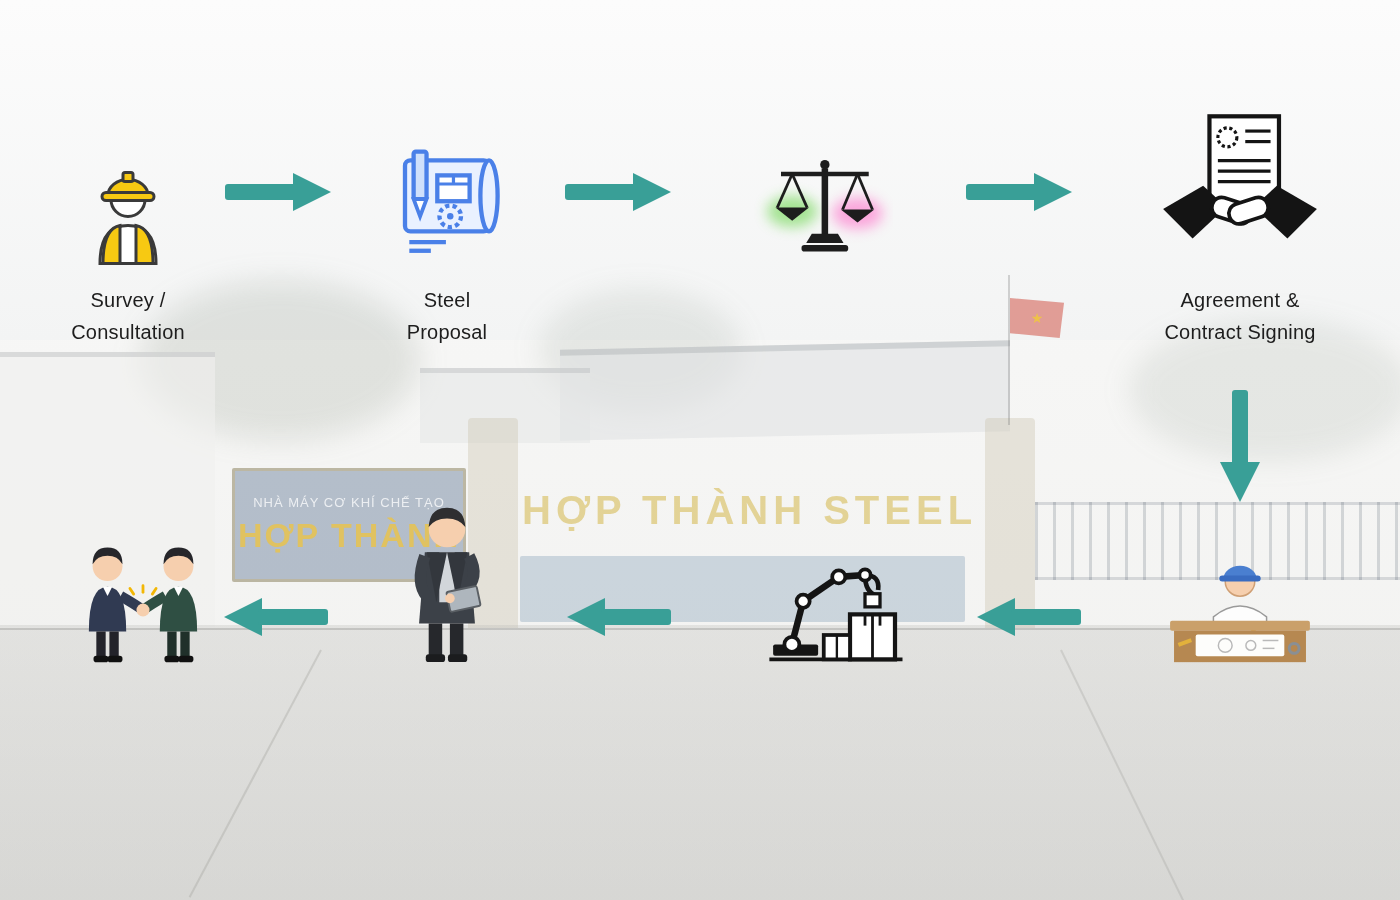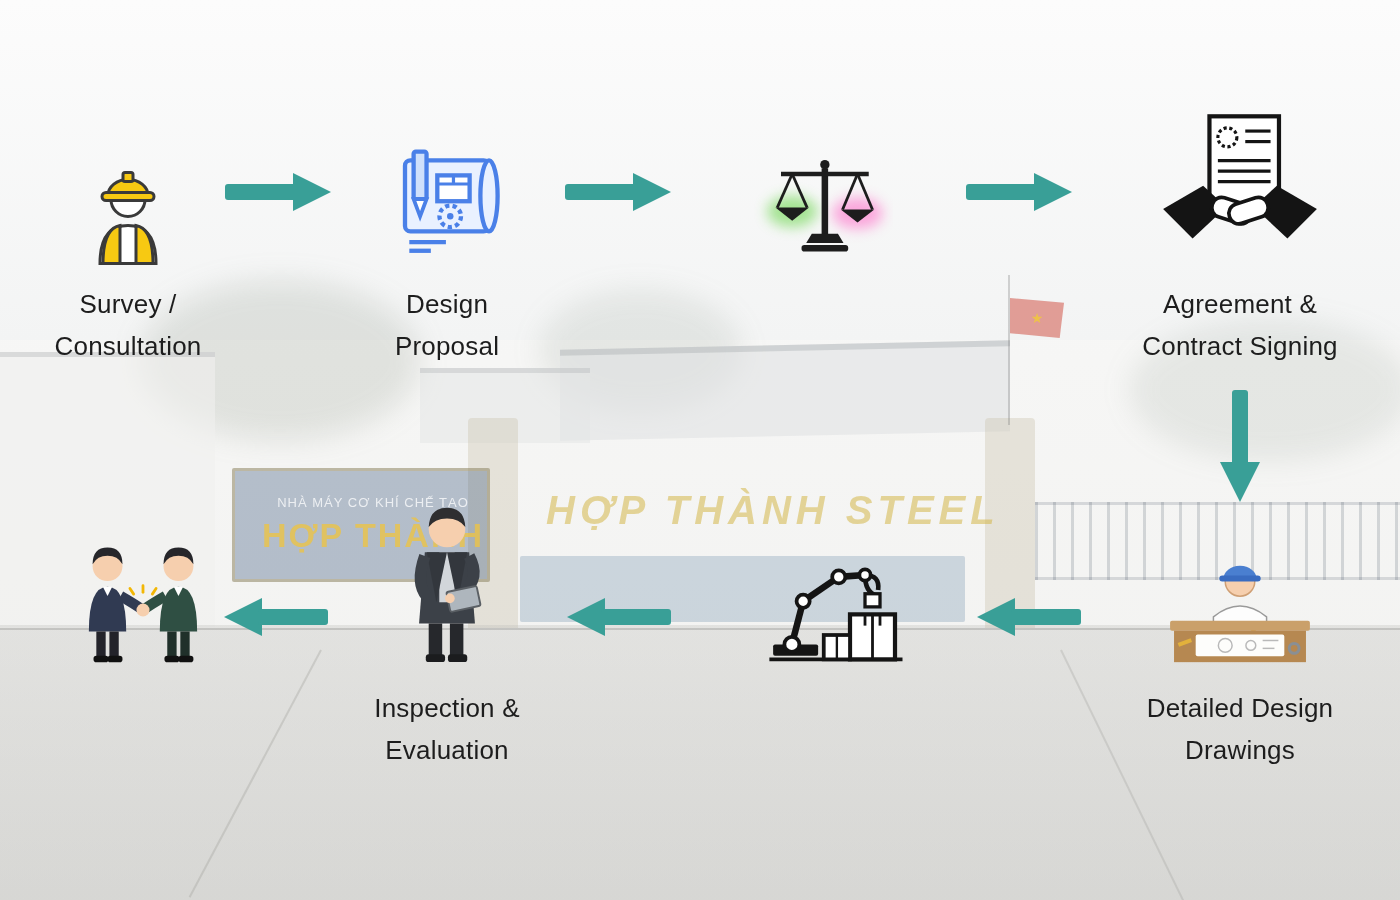--- a/index.html
+++ b/index.html
@@ -47,7 +47,7 @@
   
   .step{position:absolute;z-index:2;display:flex;flex-direction:column;align-items:center;}
   .icon-wrap{display:flex;align-items:flex-end;justify-content:center;height:180px;}
-  .step-label{margin-top:16px;white-space:pre-line;text-align:center;font-size:26px;line-height:1.6;
+  .step-label{margin-top:16px;white-space:pre-line;text-align:center;font-size:20px;line-height:1.6;
     color:var(--text,#1d1d1d);font-weight:500;letter-spacing:.2px;}
   #s1{left:-22px;top:88px;width:300px;}
   #s2{left:297px;top:88px;width:300px;}

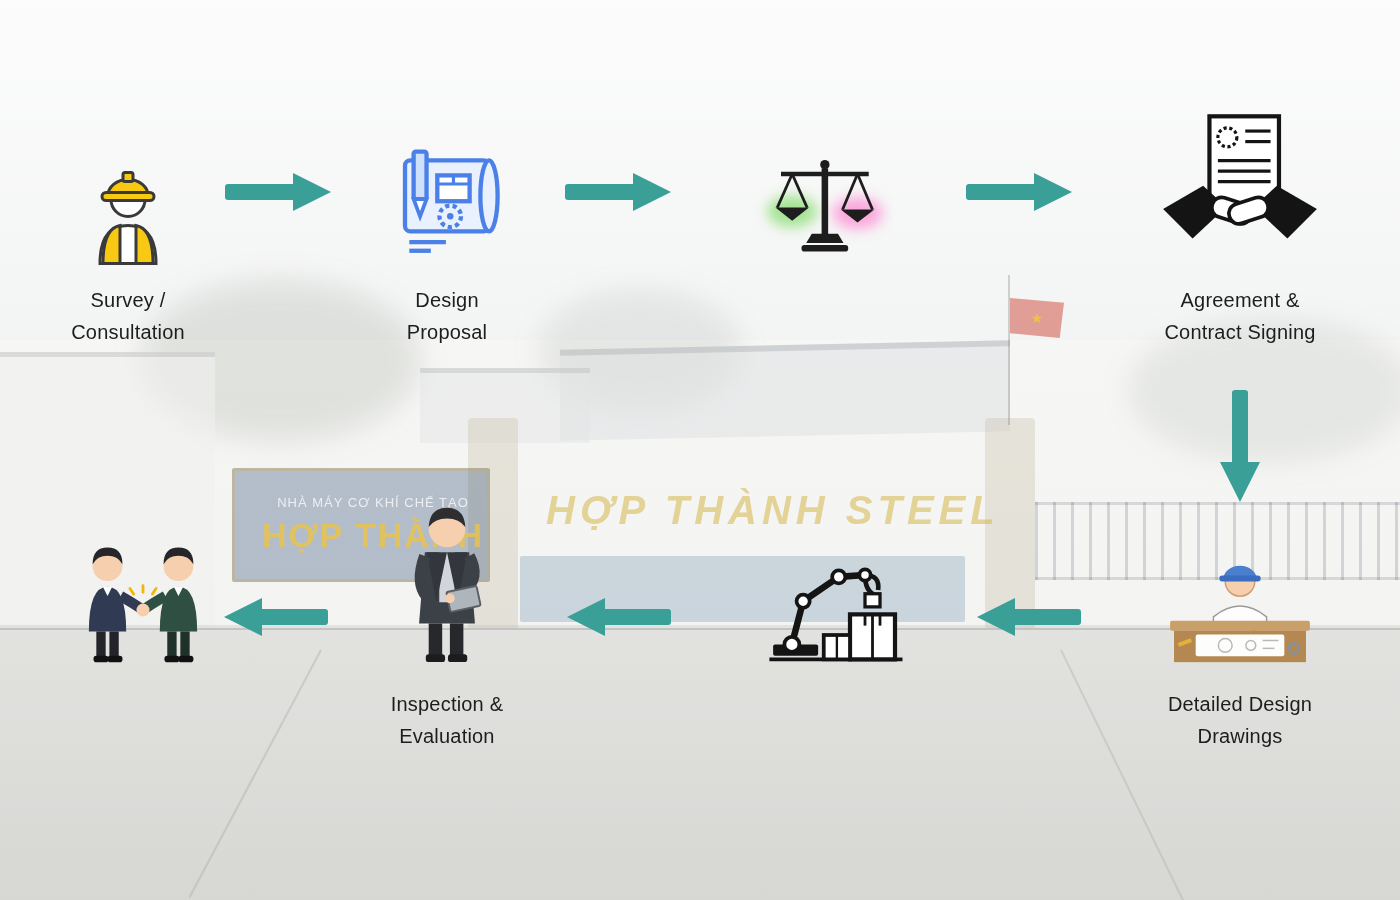--- a/index.html
+++ b/index.html
@@ -124,7 +124,7 @@
         <line x1="30" y1="114" x2="50" y2="114" stroke="#4a80e8" stroke-width="4"></line>
       </svg>
     </div>
-    <div class="step-label">Design
+    <div class="step-label">Steel
 Proposal</div>
   </div>
 

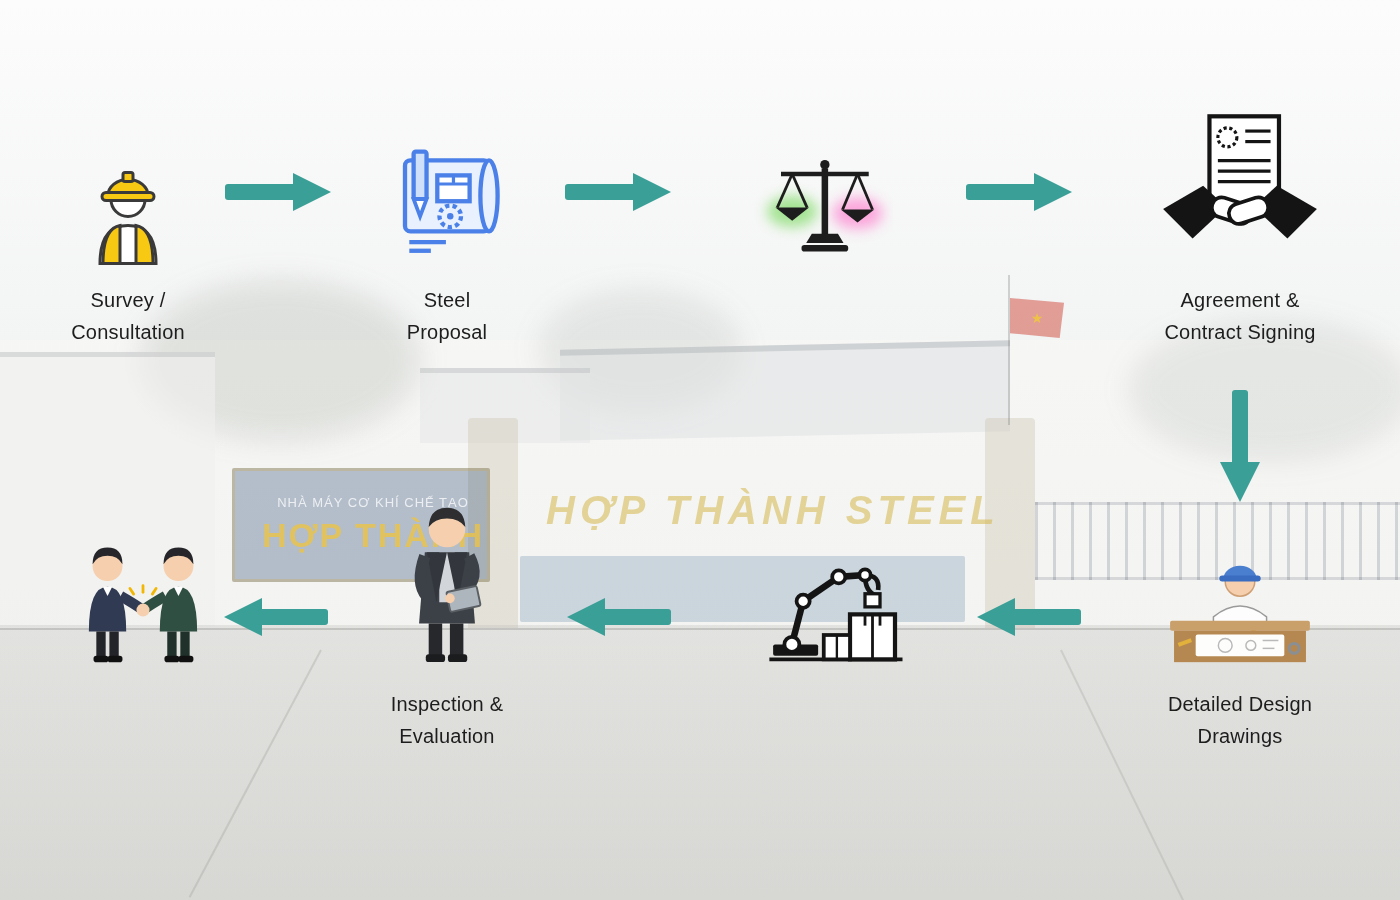--- a/index.html
+++ b/index.html
@@ -35,7 +35,7 @@
   .bg-seam2{left:1060px;top:650px;width:2px;height:280px;background:rgba(160,160,156,0.3);transform:rotate(-26deg);transform-origin:top;}
   .factory-sign{left:232px;top:468px;width:228px;height:108px;background:rgba(45,75,115,0.32);
     border:3px solid rgba(200,170,90,0.35);border-radius:2px;display:flex;flex-direction:column;
-    align-items:center;justify-content:center;gap:6px;padding-left:24px;}
+    align-items:center;justify-content:center;gap:6px;}
   .factory-sign-sub{font-size:13px;color:rgba(255,255,255,0.75);letter-spacing:1px;}
   .factory-sign-main{font-size:34px;font-weight:bold;color:rgba(235,195,70,0.8);letter-spacing:2px;}
   .gate-text{left:546px;top:488px;width:445px;font-size:40px;font-weight:bold;

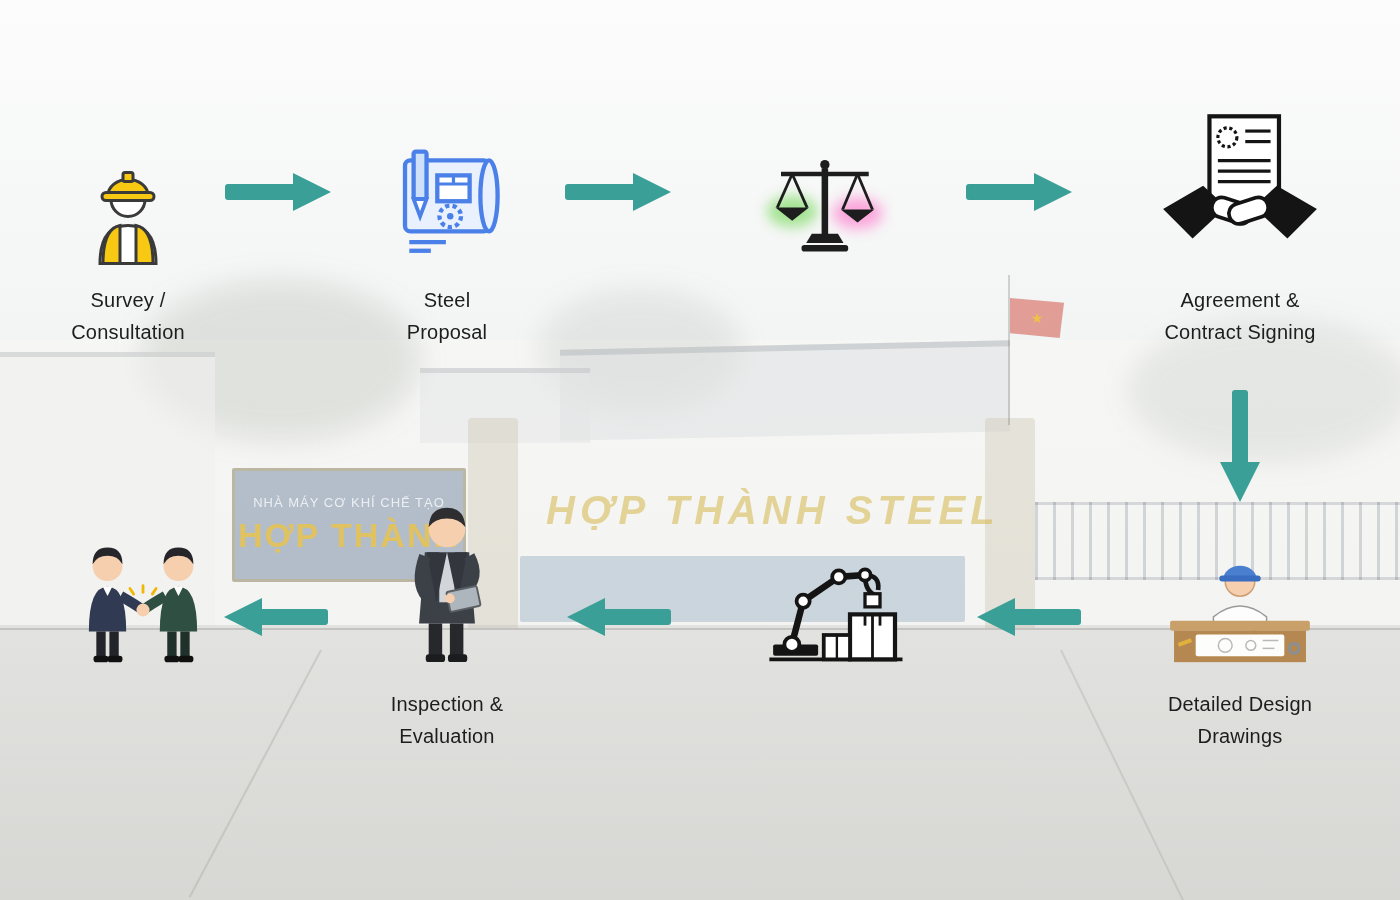--- a/index.html
+++ b/index.html
@@ -38,8 +38,8 @@
     align-items:center;justify-content:center;gap:6px;}
   .factory-sign-sub{font-size:13px;color:rgba(255,255,255,0.75);letter-spacing:1px;}
   .factory-sign-main{font-size:34px;font-weight:bold;color:rgba(235,195,70,0.8);letter-spacing:2px;}
-  .gate-text{left:546px;top:488px;width:445px;font-size:40px;font-weight:bold;
-    color:rgba(212,182,72,0.55);letter-spacing:5px;white-space:nowrap;font-style:italic;}
+  .gate-text{left:522px;top:488px;width:445px;font-size:40px;font-weight:bold;
+    color:rgba(212,182,72,0.55);letter-spacing:5px;white-space:nowrap;}
   .flagpole{left:1008px;top:275px;width:2px;height:150px;background:rgba(120,120,120,0.3);}
   .flag{left:1010px;top:298px;width:54px;height:40px;background:rgba(205,70,55,0.5);
     clip-path:polygon(0 0,100% 12%,92% 100%,0 88%);display:flex;align-items:center;justify-content:center;}

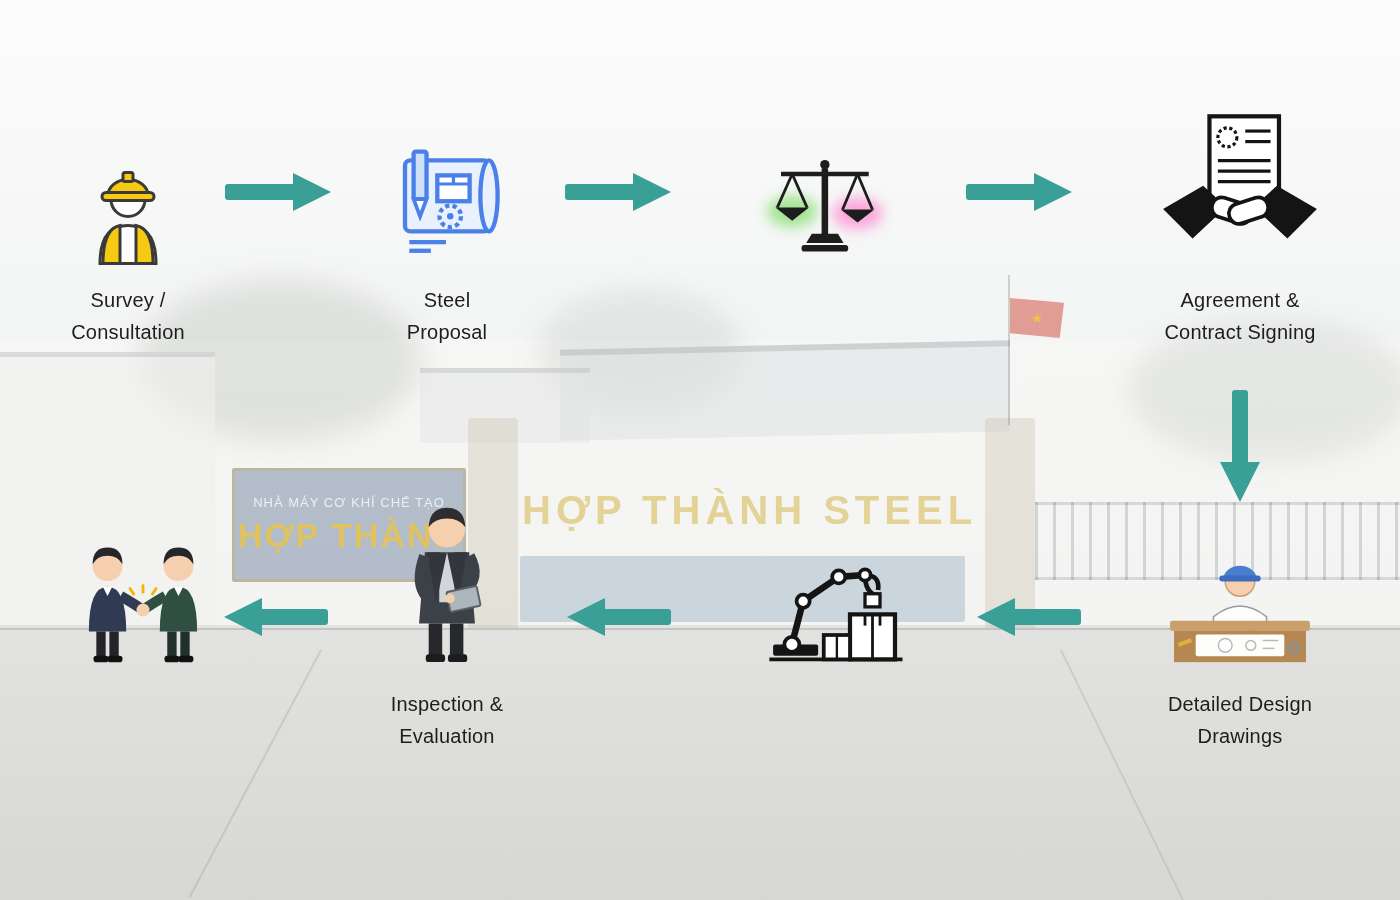--- a/index.html
+++ b/index.html
@@ -240,8 +240,6 @@
         <rect x="56" y="164" width="20" height="8" rx="3" fill="#1b1c1e"></rect>
       </svg>
     </div>
-    <div class="step-label">Inspection &amp;
-Evaluation</div>
   </div>
 
   <div class="step" id="s8">

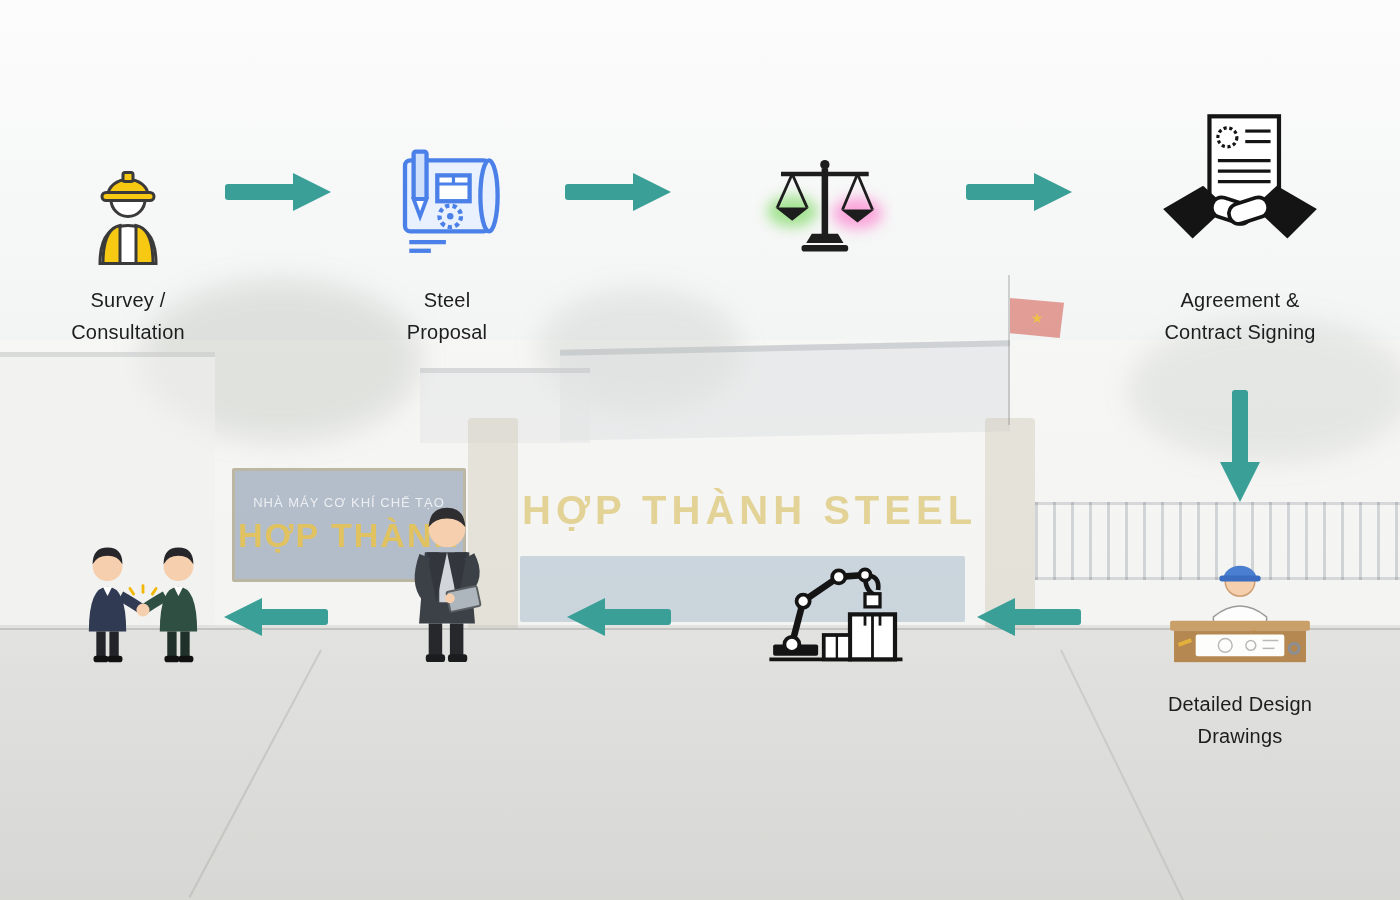--- a/index.html
+++ b/index.html
@@ -192,8 +192,6 @@
         <rect x="22" y="98" width="14" height="4" fill="#e2b13c" transform="rotate(-20 29 100)"></rect>
       </svg>
     </div>
-    <div class="step-label">Detailed Design
-Drawings</div>
   </div>
 
   <div class="step" id="s6">

